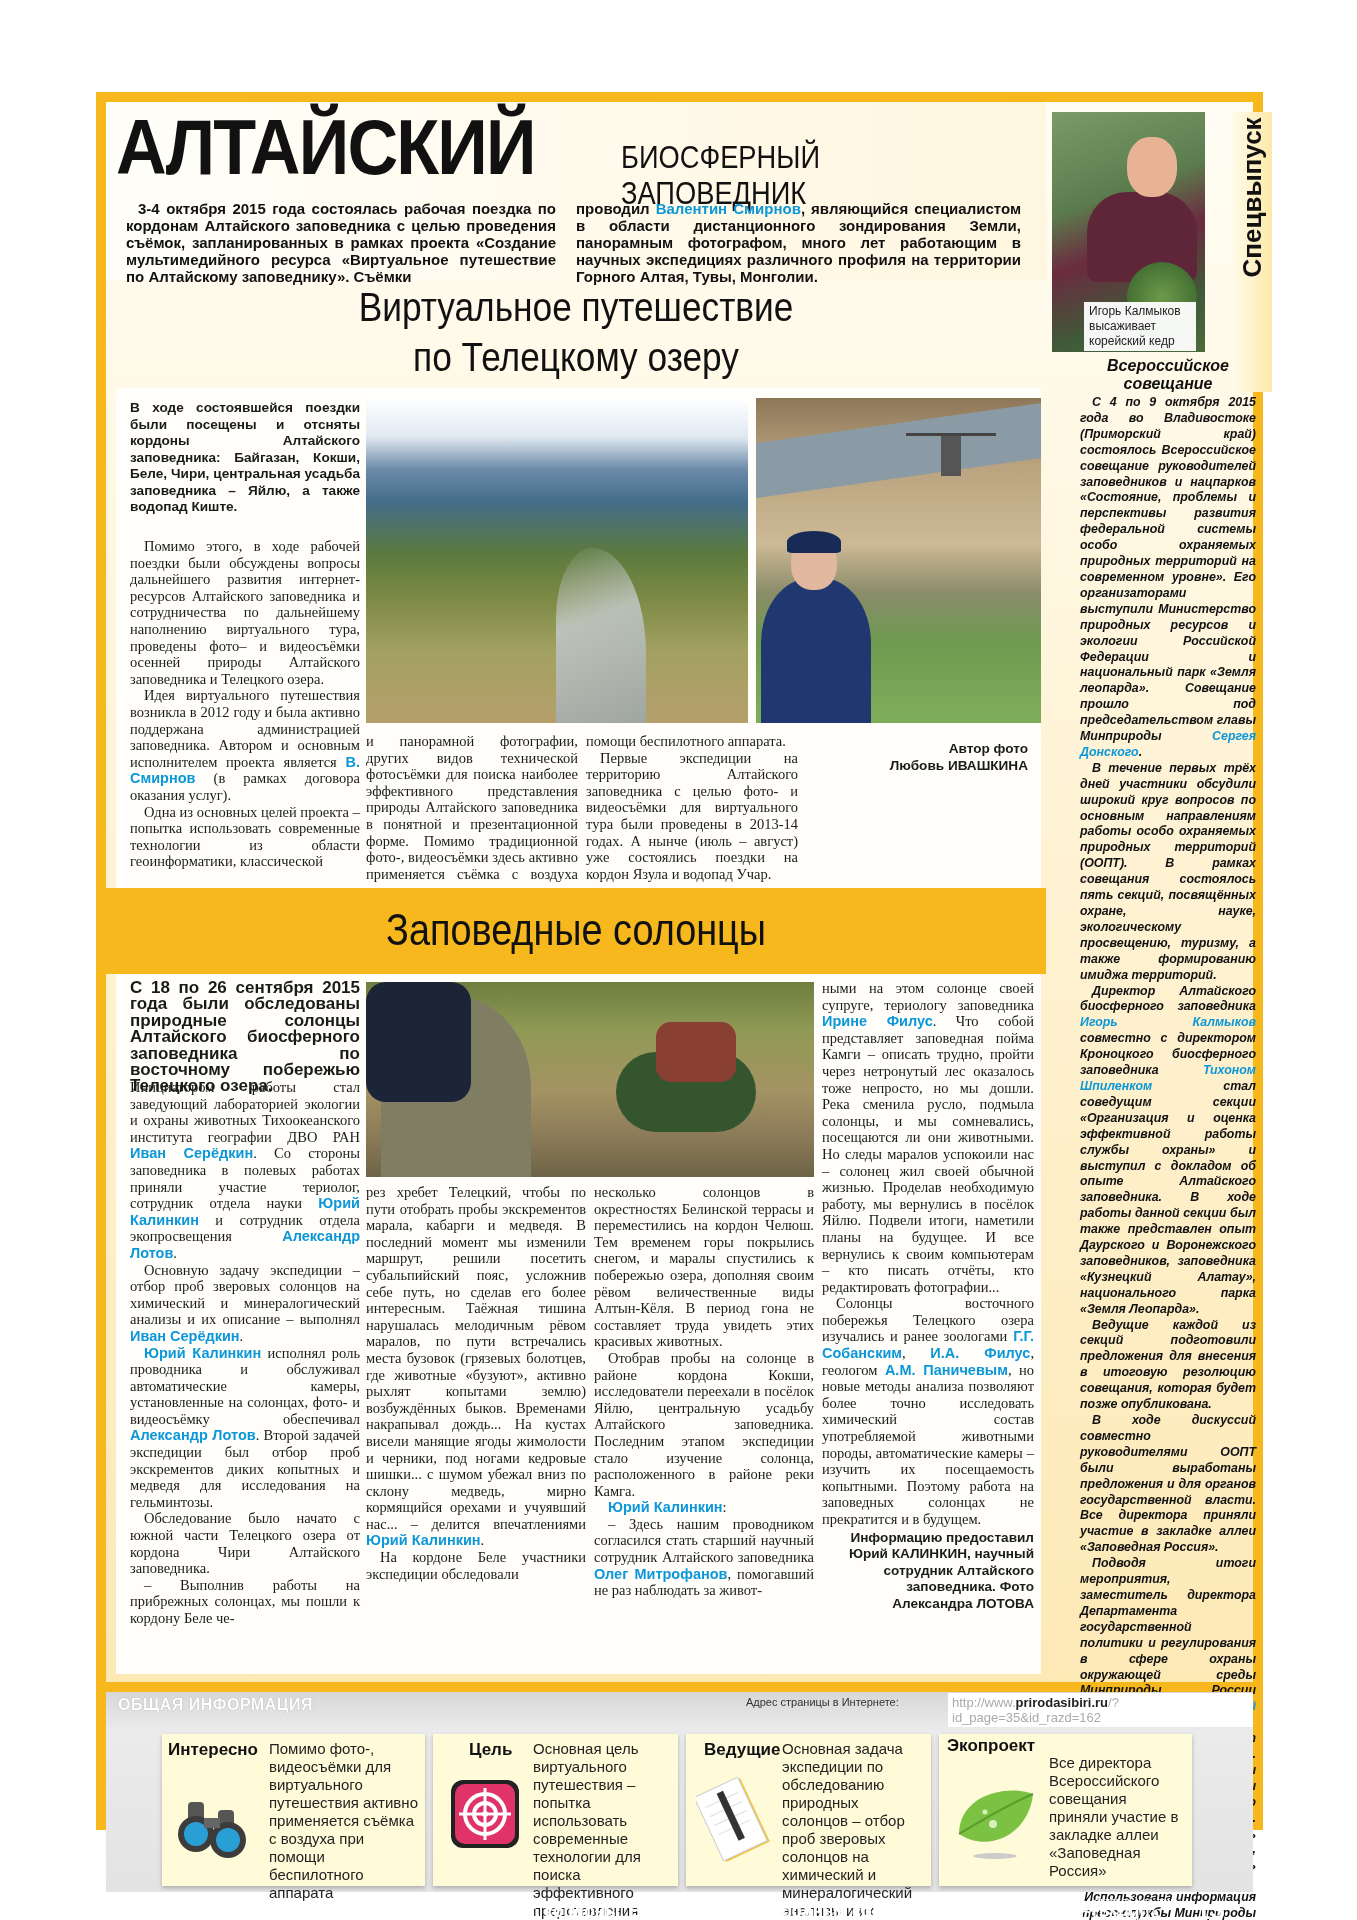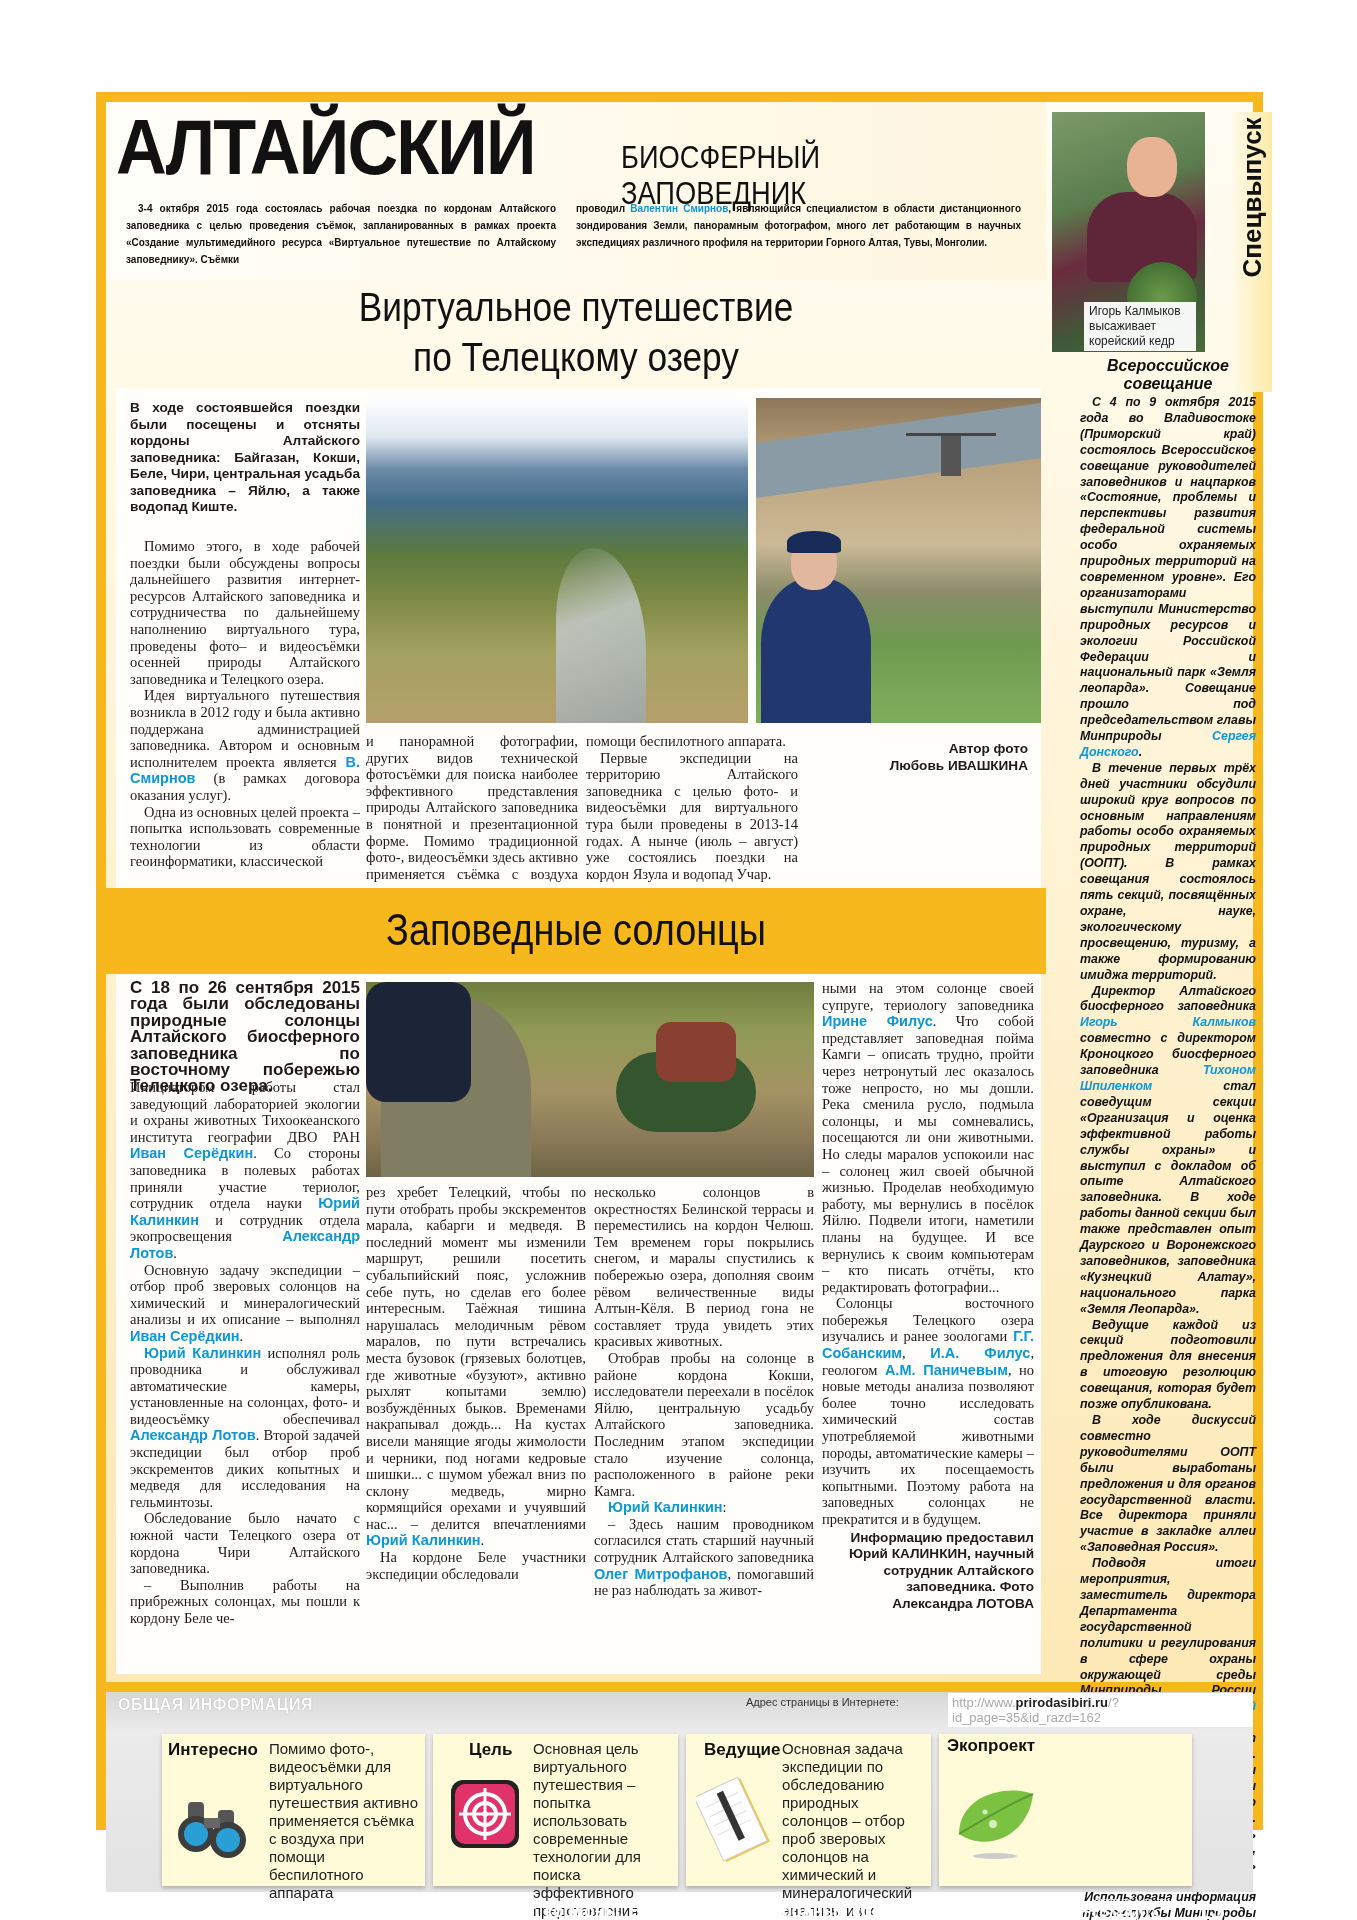--- a/index.html
+++ b/index.html
@@ -19,7 +19,7 @@
   .mast-sub { position: absolute; left: 515px; top: 38px; font-family: "Liberation Sans", sans-serif;
               font-size: 31px; letter-spacing: 0px; color: #111; transform: scaleX(0.88); transform-origin: left; }
   .lead { position: absolute; top: 98px; font-family: "Liberation Sans", sans-serif; font-weight: 700;
-          font-size: 10px; line-height: 17px; text-align: justify; color: #111; }
+          font-size: 15px; line-height: 17px; text-align: justify; color: #111; }
   .lead.l1 { left: 20px; width: 430px; text-indent: 12px; }
   .lead.l2 { left: 470px; width: 445px; }
   .hl { color: #0c98d8; }

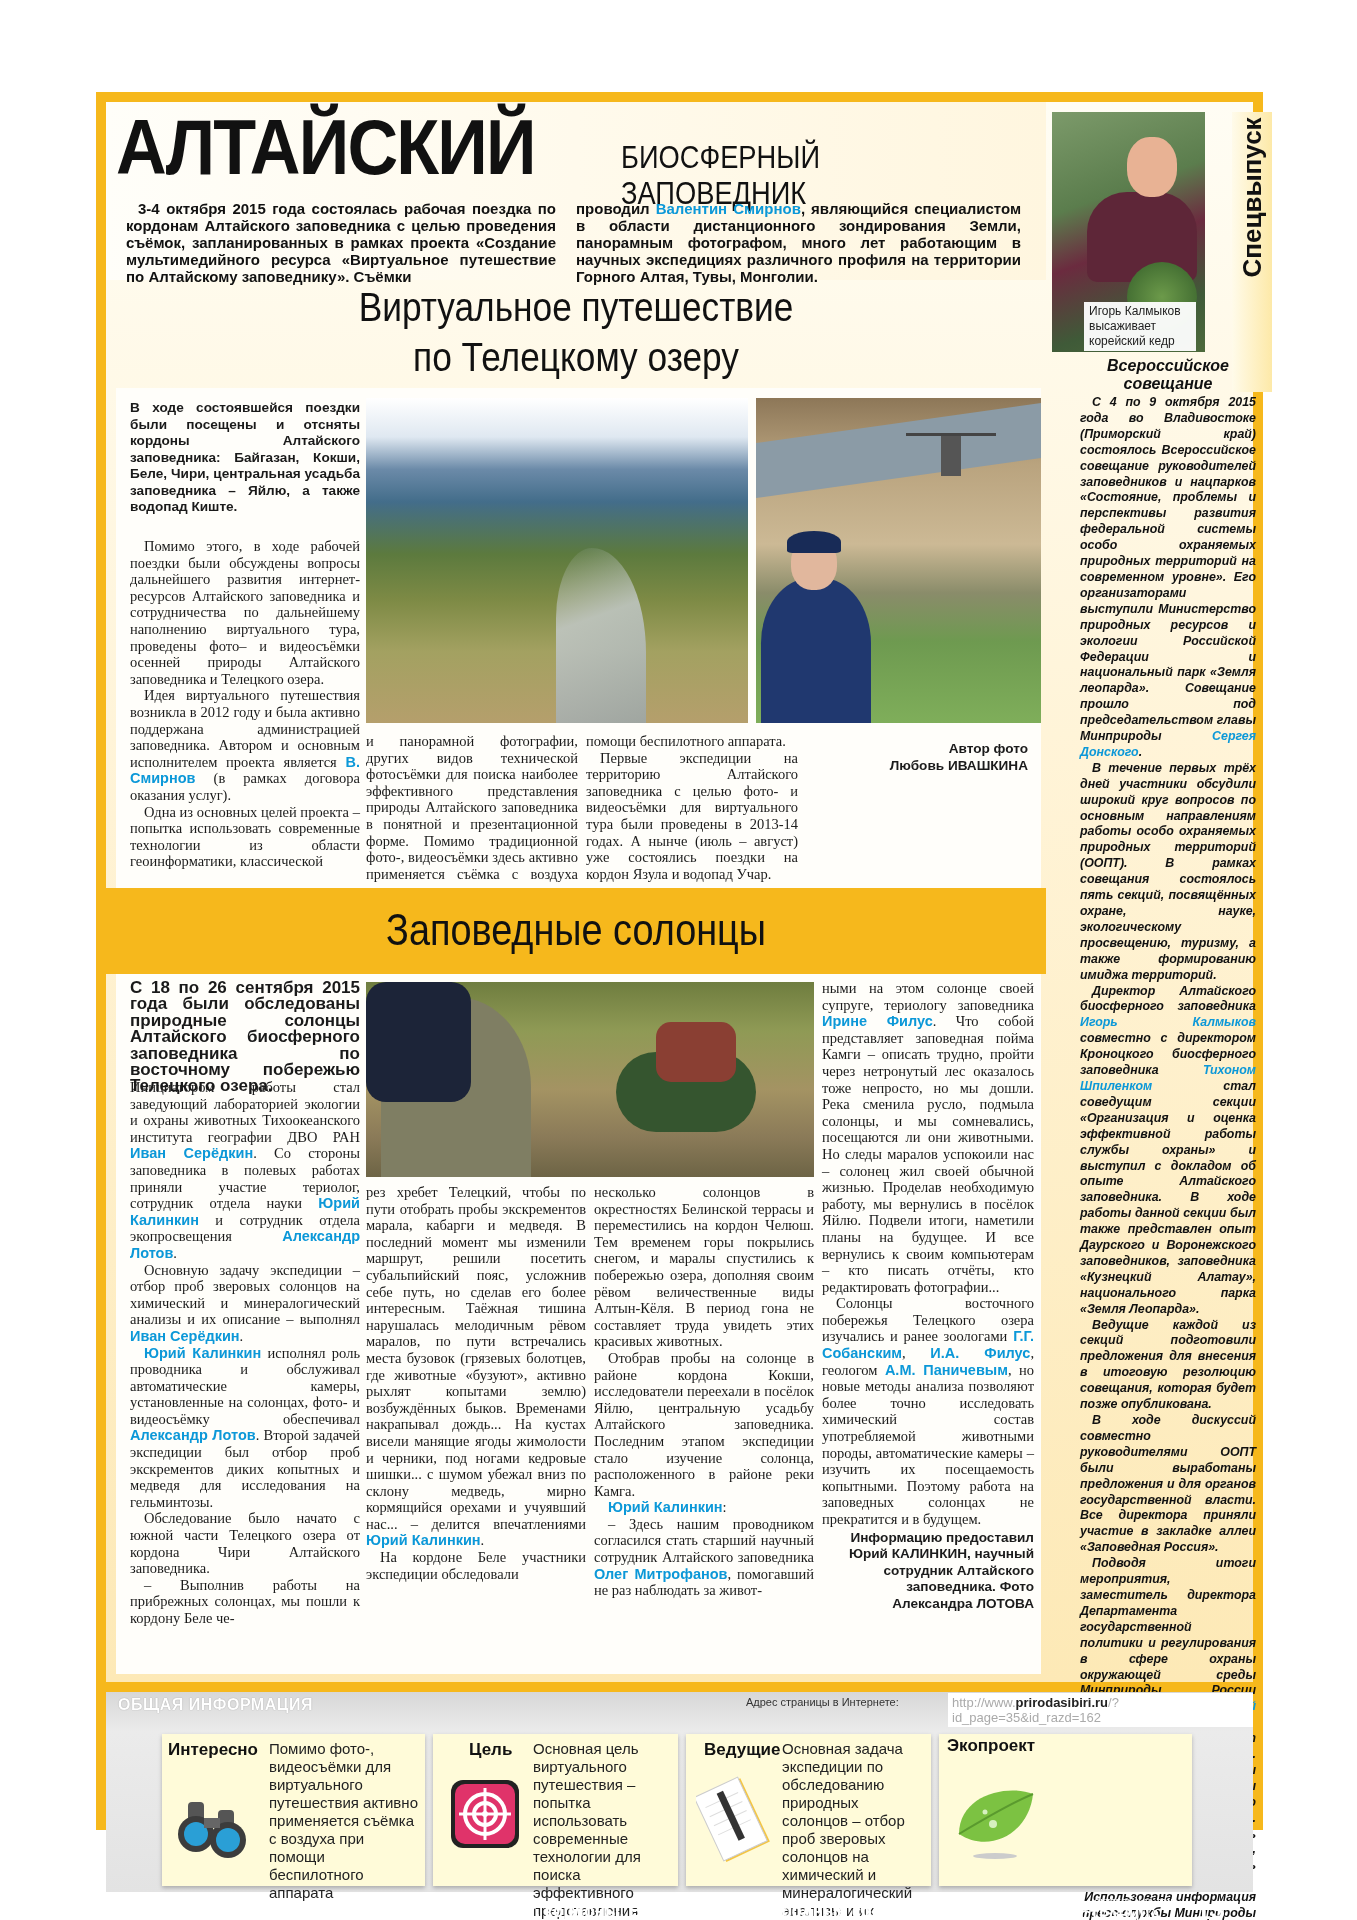--- a/index.html
+++ b/index.html
@@ -288,6 +288,7 @@
             <ellipse cx="46" cy="82" rx="22" ry="3" fill="#ccc"></ellipse>
           </svg>
       </div>
+      <div class="card-text" style="left:110px;top:20px;width:140px">Все директора Всероссийского совещания приняли участие в закладке аллеи «Заповедная Россия»</div>
     </div>
   </div>
 

